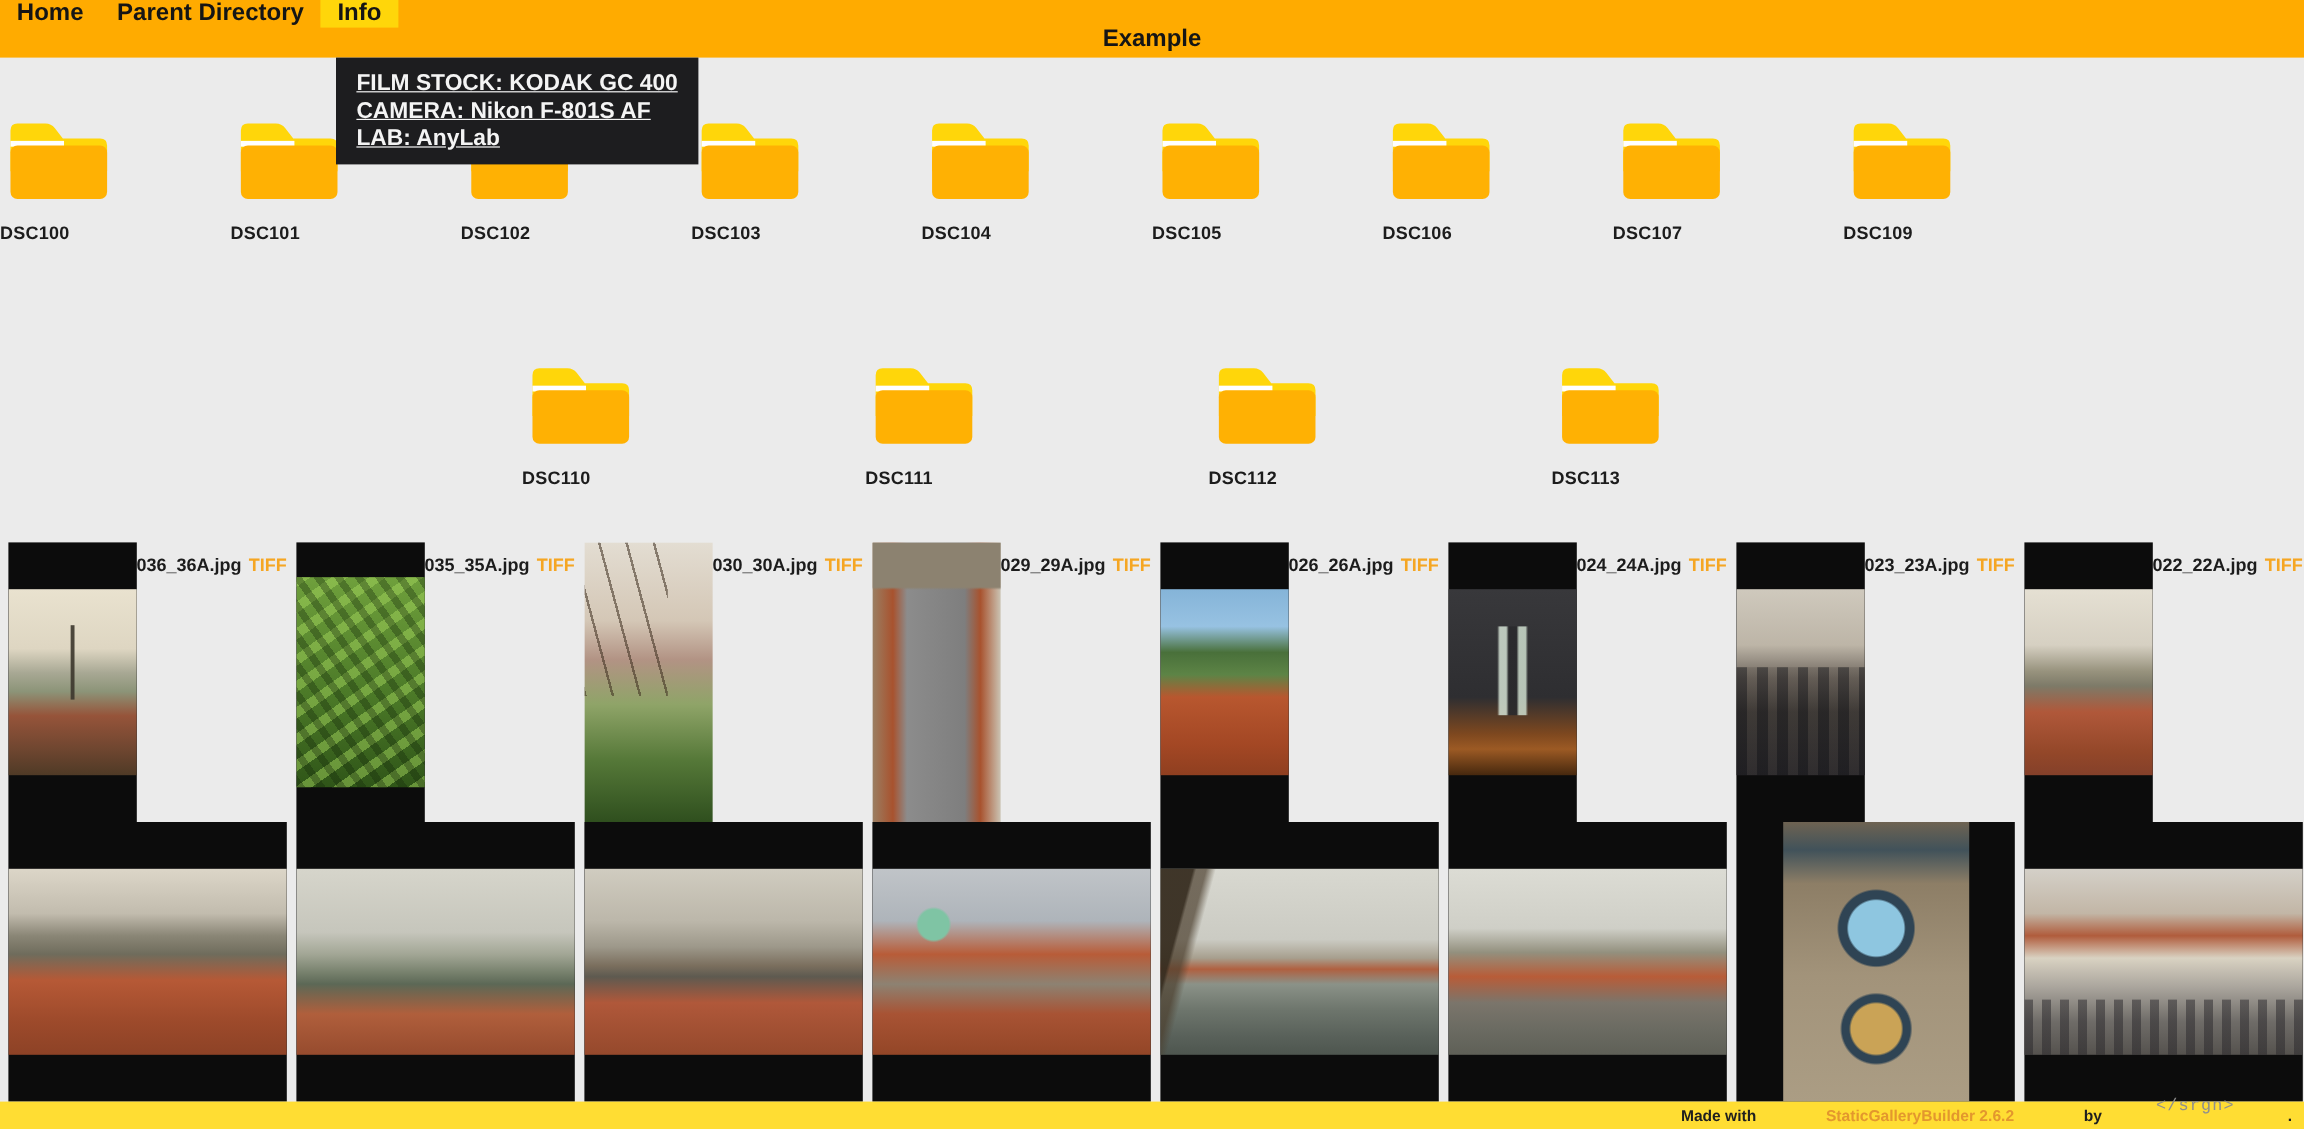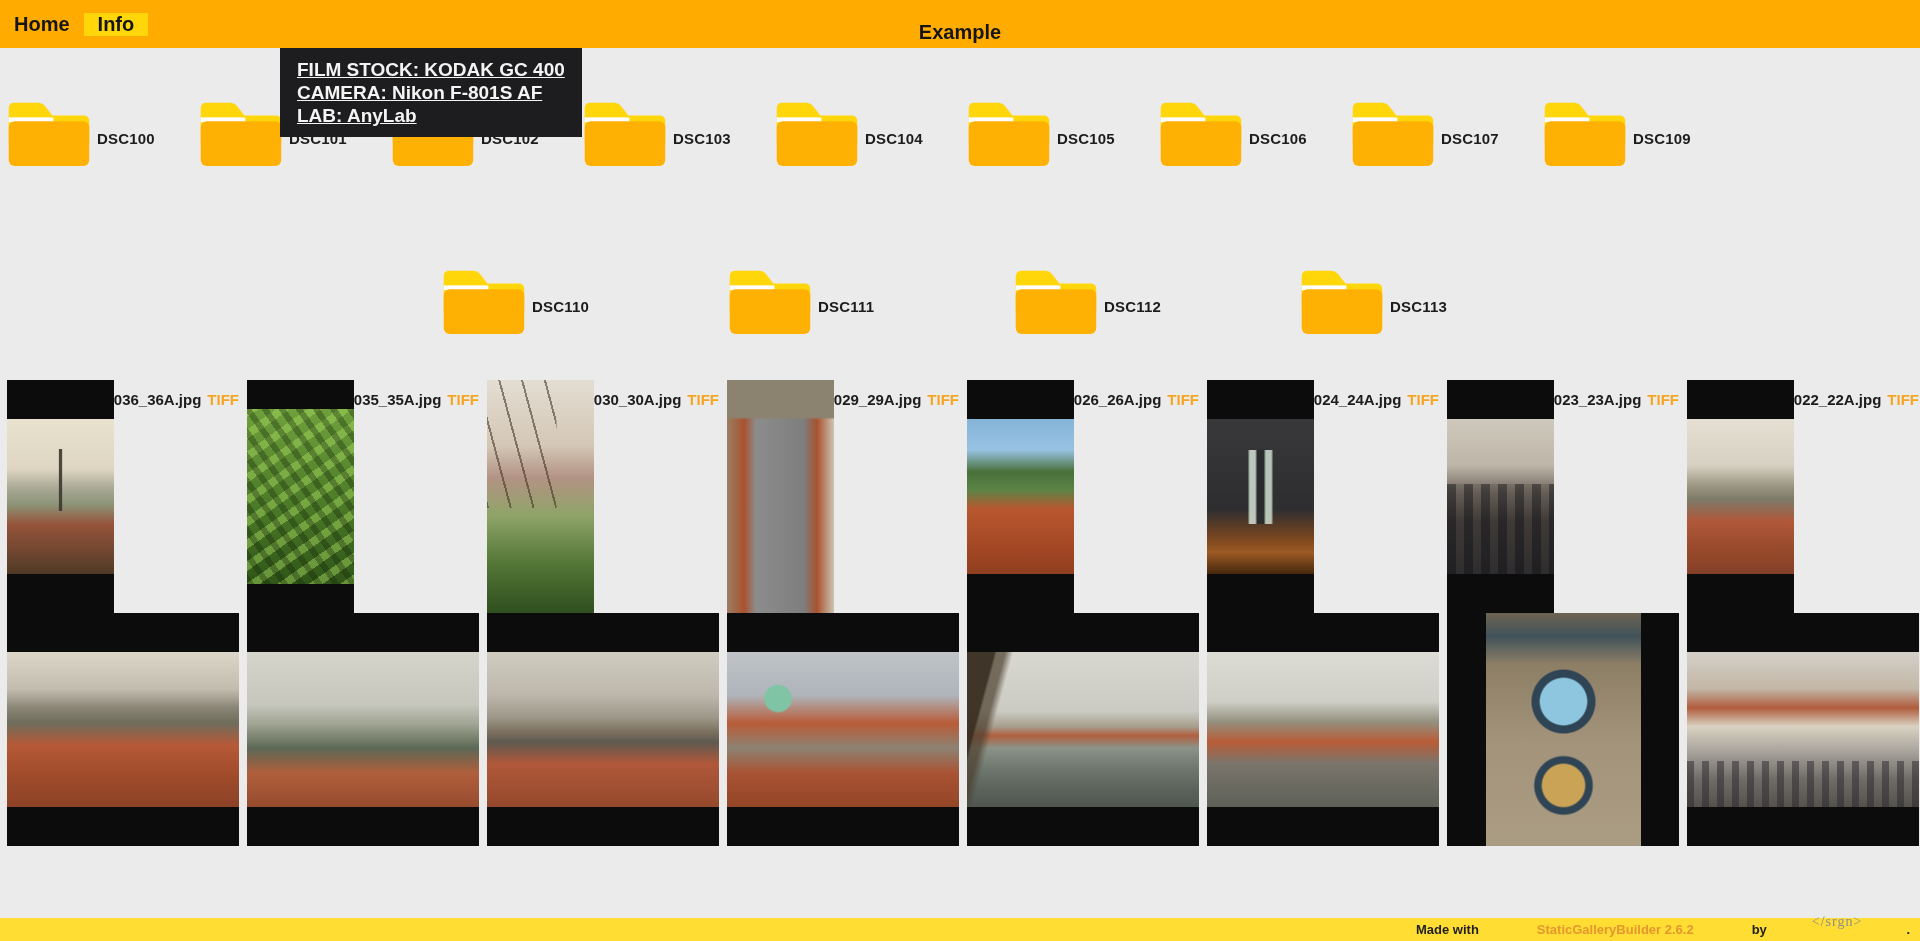--- a/index.html
+++ b/index.html
@@ -20,7 +20,7 @@
     position:relative;height:48px;background:var(--nav_bg);
     display:flex;align-items:stretch;z-index:30;
   }
-  .nav-items{display:flex;align-items:center;height:48px}
+  .nav-items{display:flex;align-items:flex-start;height:48px}
   .nav-item{
     display:flex;align-items:center;padding:0 14px;
     font-size:20px;font-weight:700;color:var(--nav_text);cursor:pointer;white-space:nowrap;

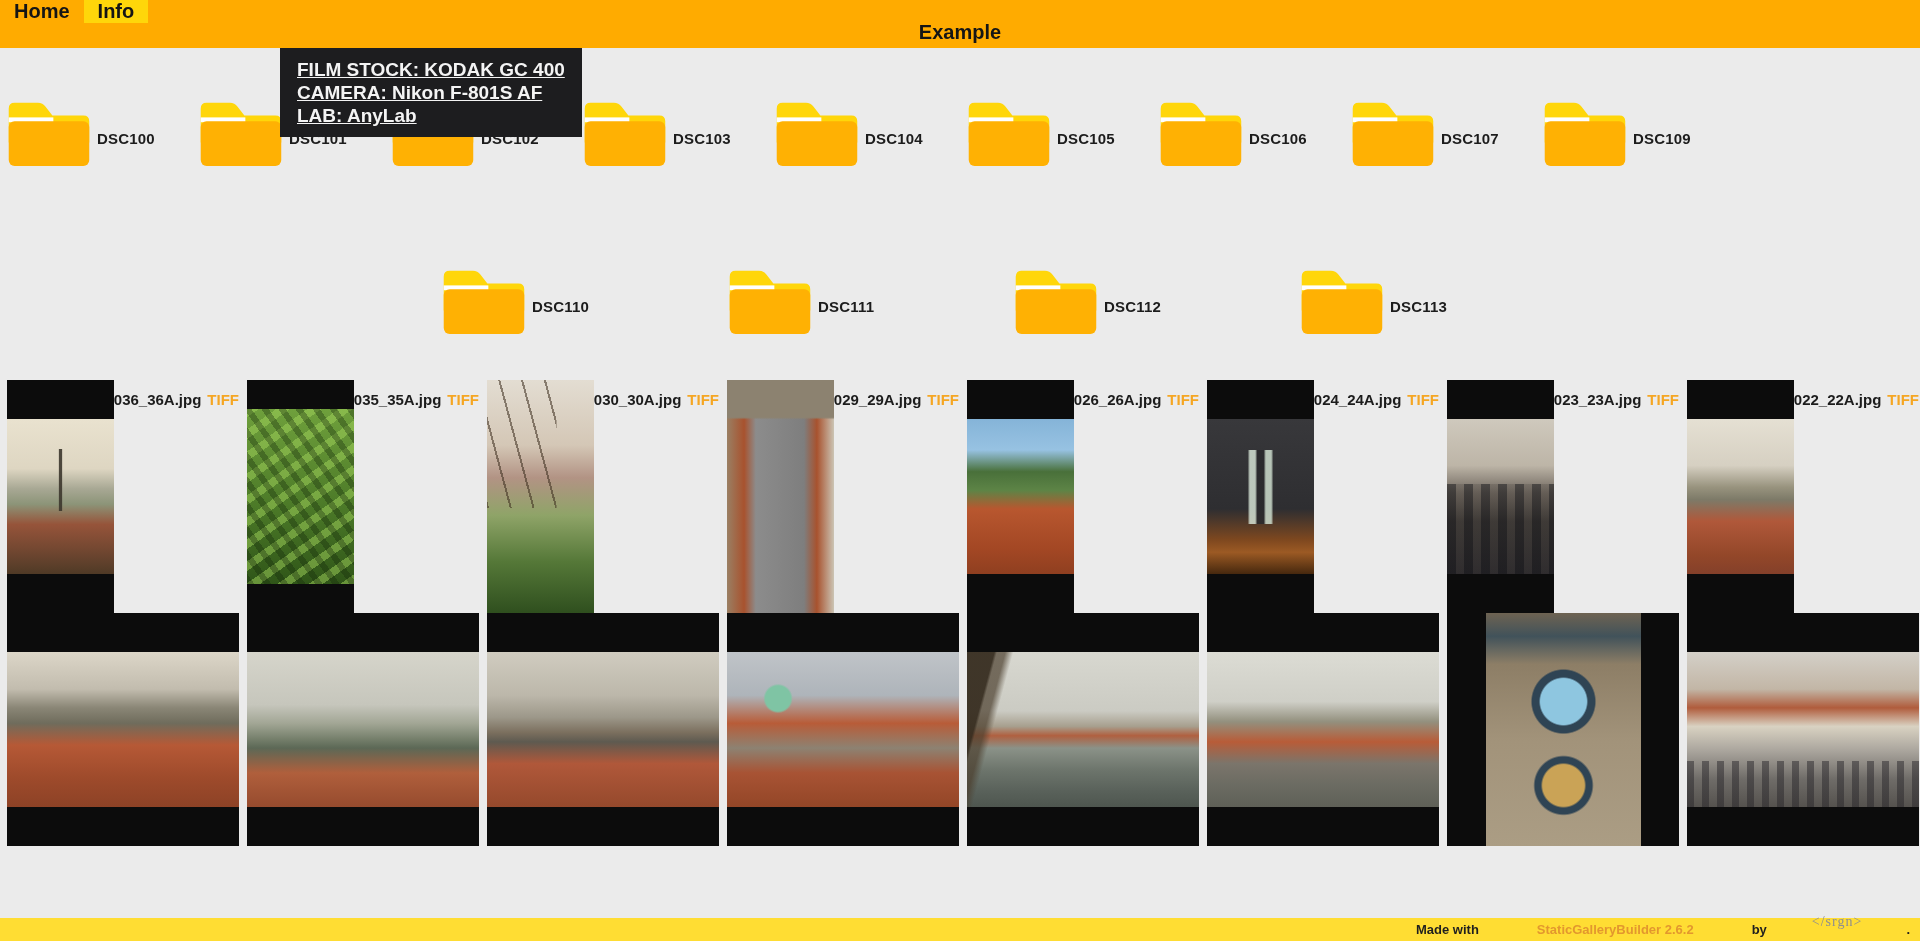--- a/index.html
+++ b/index.html
@@ -137,6 +137,7 @@
 <div class="nav">
   <div class="nav-items" id="nav-items">
       <div class="nav-item">Home</div>
+      <div class="nav-item">Parent Directory</div>
       <div class="nav-item active">Info</div>
     </div>
   <div class="nav-title">Example</div>

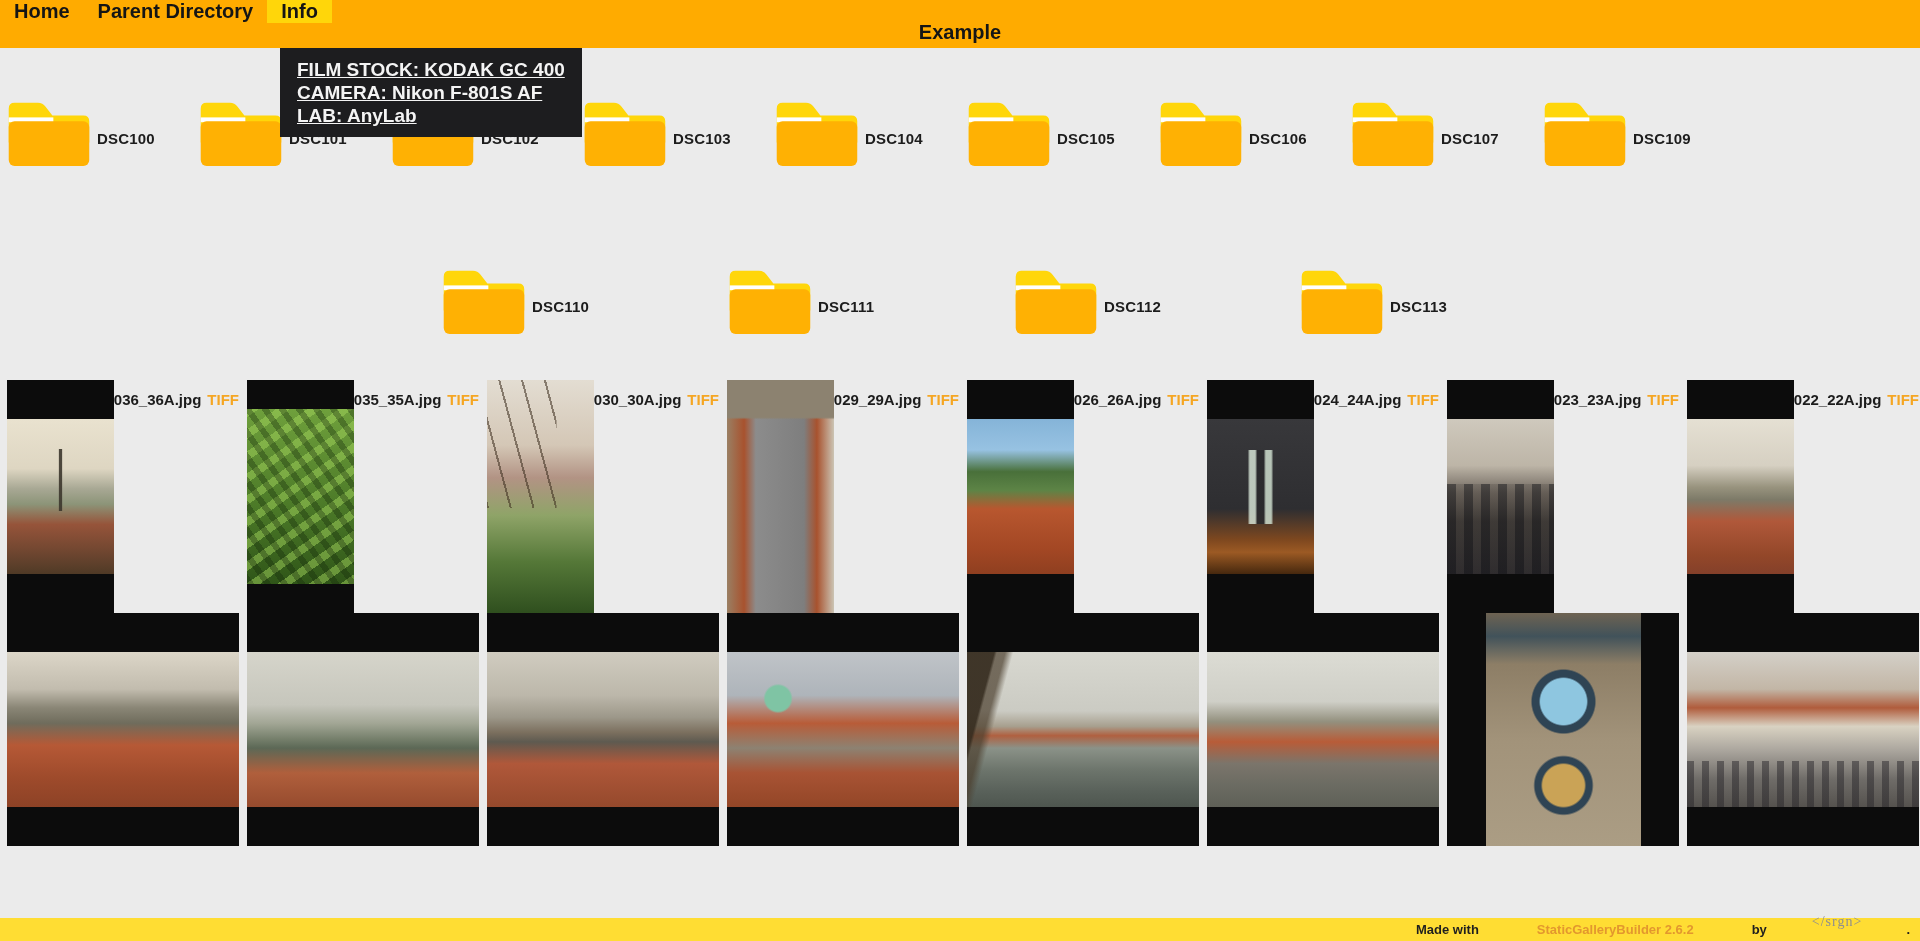--- a/index.html
+++ b/index.html
@@ -46,7 +46,7 @@
     margin-top:92px;display:flex;justify-content:center;gap:94px;
   }
   .folder-cell{
-    width:192px;display:flex;flex-direction:row;align-items:center;cursor:pointer;
+    width:192px;display:flex;flex-direction:column;cursor:pointer;
   }
   .folder-cell svg{display:block}
   .folder-label{

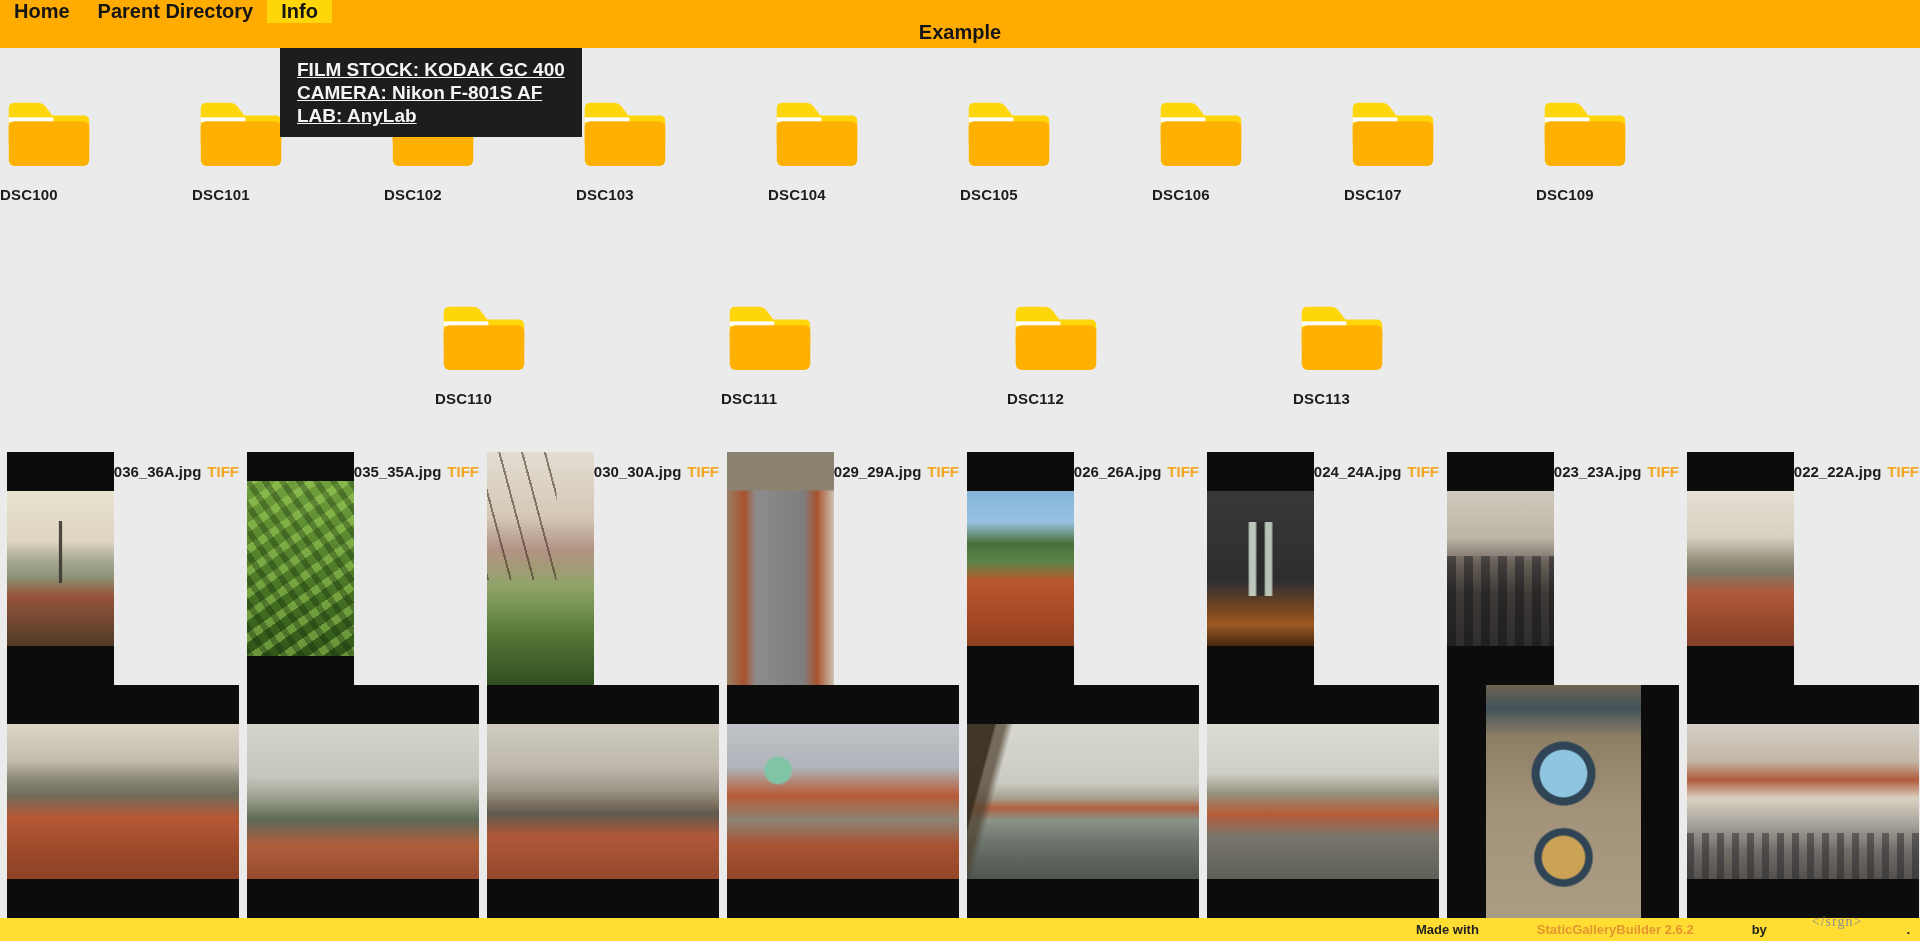--- a/index.html
+++ b/index.html
@@ -128,7 +128,7 @@
   .footer .f-builder{color:var(--footer_builder);margin:0 20px;cursor:pointer}
   .footer .f-brand{
     color:var(--brand_gray);margin:0 6px 16px 7px;cursor:pointer;
-    font-family:Liberation Serif, serif;font-weight:400;font-size:14px;letter-spacing:1px;
+    font-family:Liberation Mono, monospace;font-weight:400;font-size:14px;letter-spacing:1px;
   }
 </style>
 </head>

